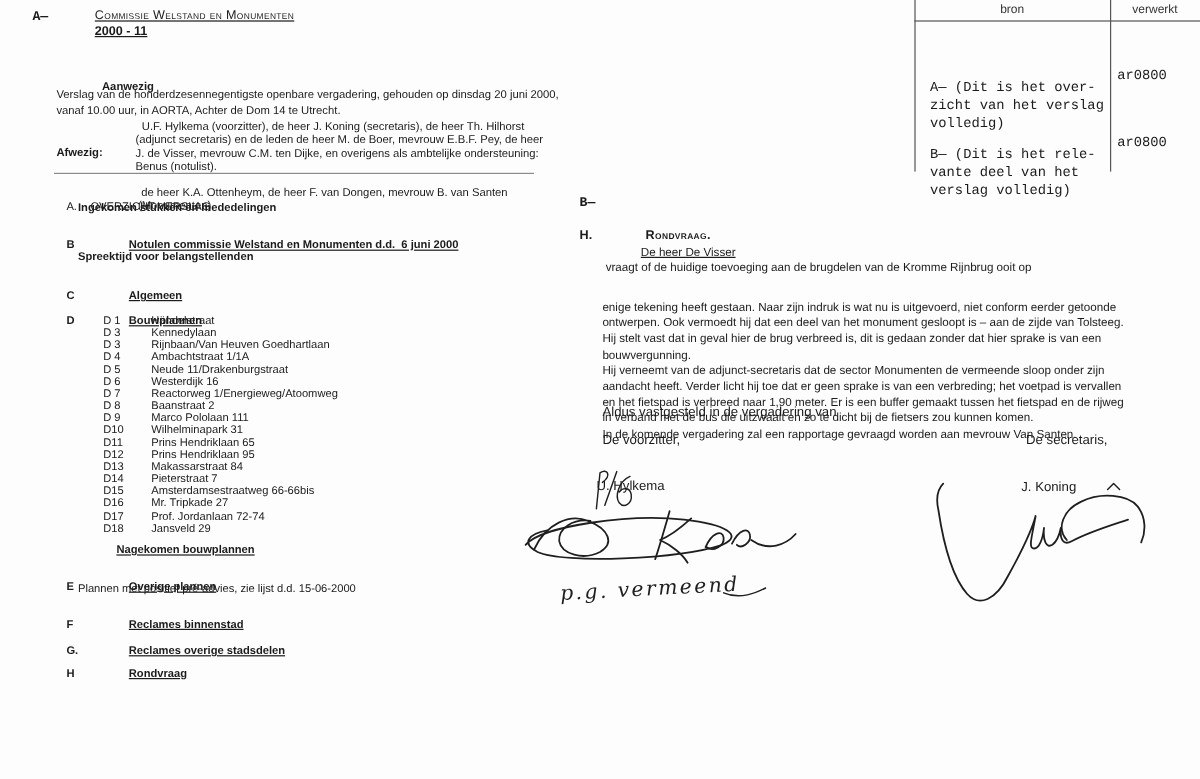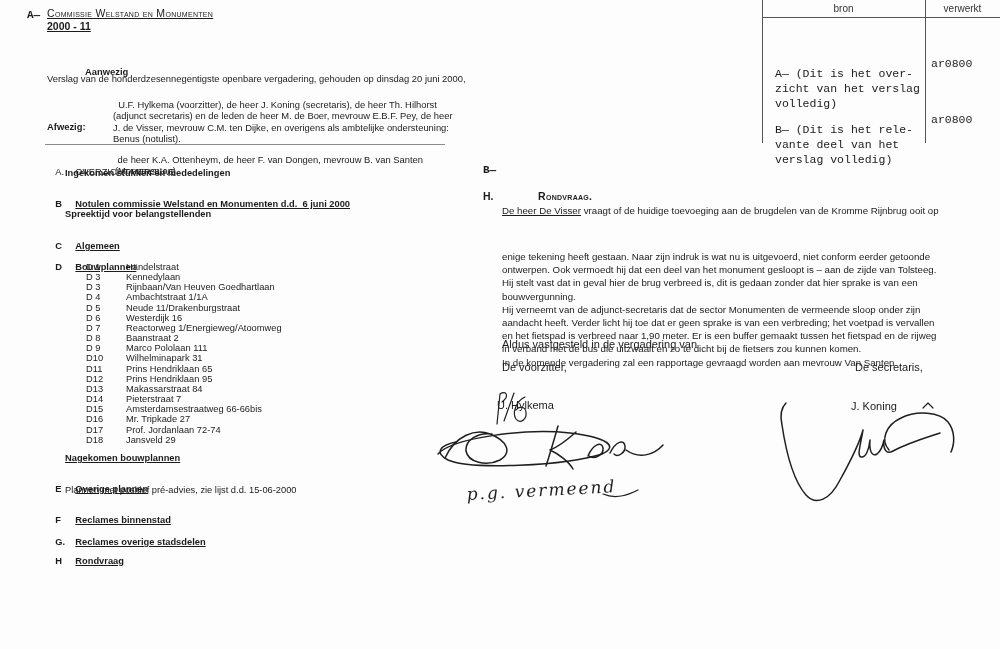--- a/index.html
+++ b/index.html
@@ -17,7 +17,7 @@
   .mono{font-family:"Liberation Mono","DejaVu Sans Mono",monospace;}
   .pre{white-space:pre;}
   .b{font-weight:bold;}
-  .ul{text-decoration:underline;}
+  .ul{text-decoration:underline;margin-left:32px;}
   .sc{font-variant:small-caps;letter-spacing:.3px;}
 
   

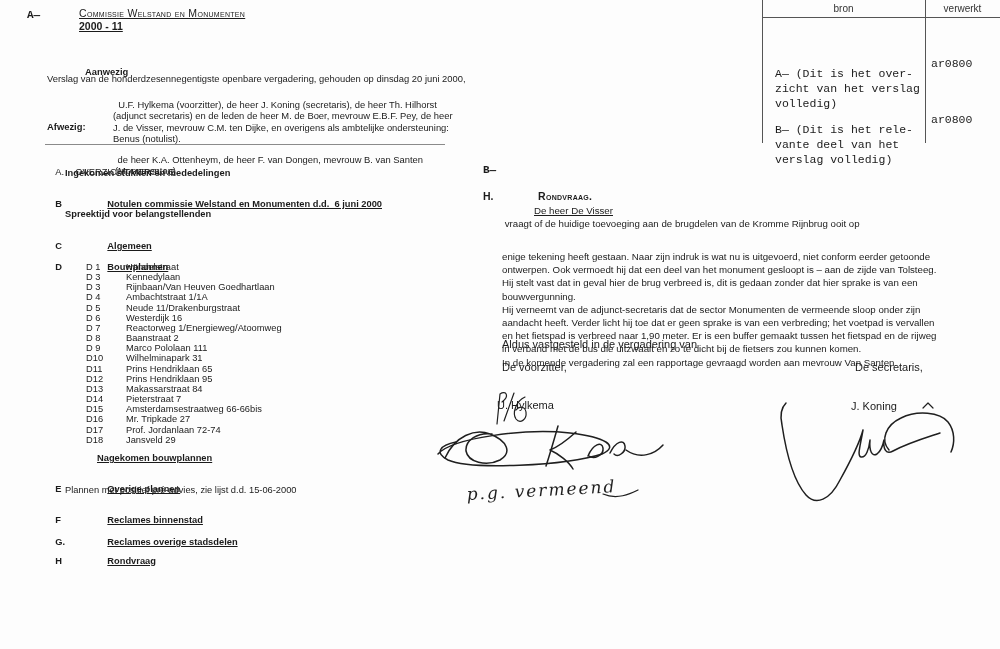--- a/index.html
+++ b/index.html
@@ -67,7 +67,7 @@
 
   <div class="abs pre t94 lh13" style="left:47px;top:39px;">
     
-  <div>Verslag van de honderdzesennegentigste openbare vergadering, gehouden op dinsdag 20 juni 2000,</div></div>
+  <div>Verslag van de honderdzesennegentigste openbare vergadering, gehouden op dinsdag 20 juni 2000,</div><div>vanaf 10.00 uur, in AORTA, Achter de Dom 14 te Utrecht.</div></div>
 
   <div class="abs b t94" style="left:57px;top:66px;margin-left:28px;">Aanwezig</div>
   <div class="abs pre t94 lh113" style="left:113px;top:66px;">

